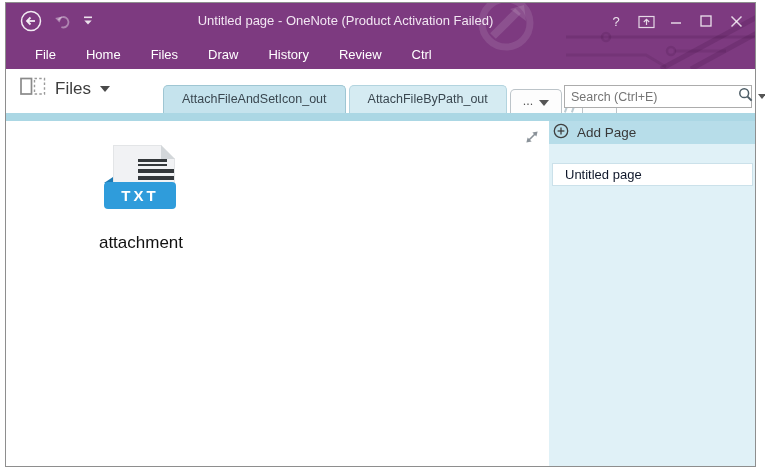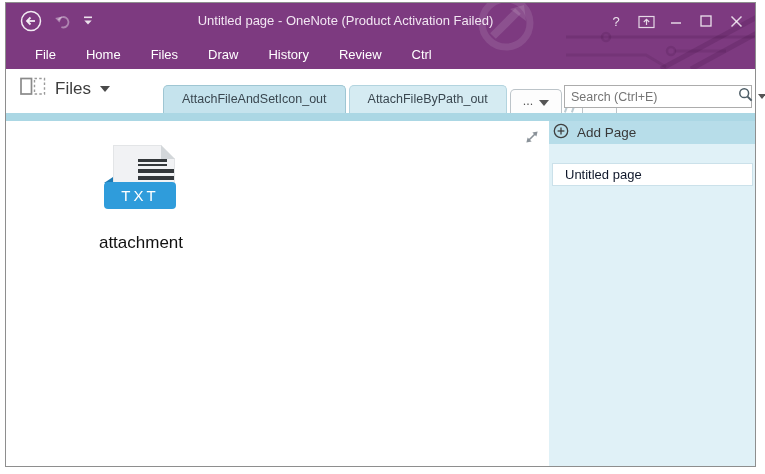--- a/index.html
+++ b/index.html
@@ -70,7 +70,7 @@
   .banner-fold{position:absolute;left:2px;top:32px;width:9px;height:6px;background:#1E7BB4;
                clip-path:polygon(0 100%,100% 0,100% 100%);}
   .banner{position:absolute;left:2px;top:37px;width:72px;height:27px;background:var(--txt-banner-blue);
-          border-radius:4px;color:#fff;font-weight:normal;font-size:15px;letter-spacing:3px;
+          border-radius:4px;color:#fff;font-weight:bold;font-size:15px;letter-spacing:3px;
           display:flex;align-items:center;justify-content:center;}
   .file-label{margin-top:22px;font-size:17px;color:#111;}
 

